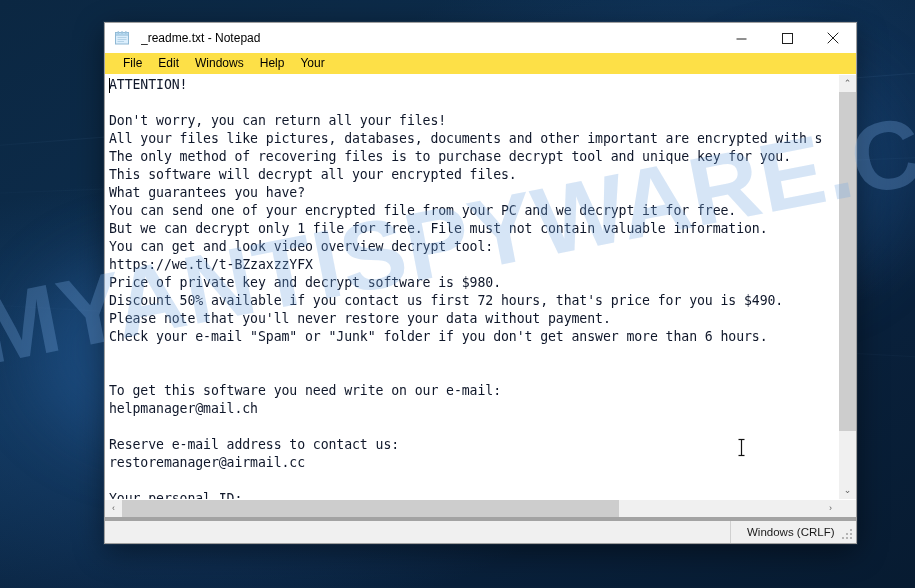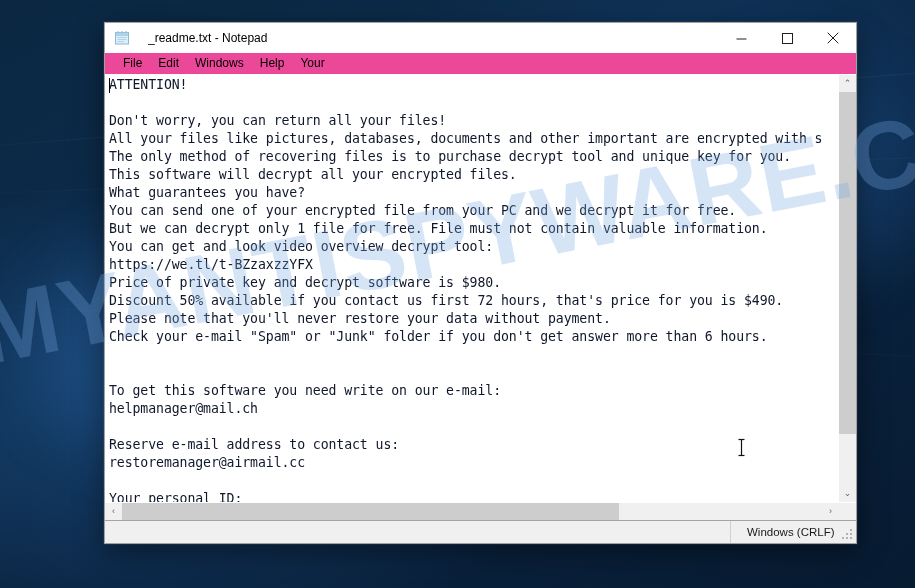--- a/index.html
+++ b/index.html
@@ -96,7 +96,7 @@
     display: flex;
     align-items: center;
     padding-left: 9px;
-    gap: 18px;
+    gap: 11px;
     flex: 1 1 auto;
     min-width: 0;
   }

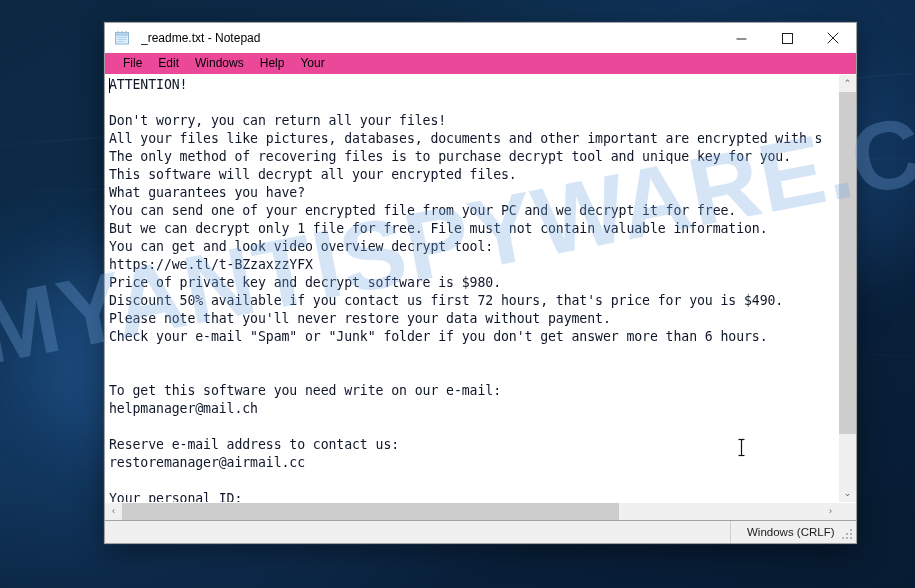--- a/index.html
+++ b/index.html
@@ -125,7 +125,7 @@
   
   #menubar {
     height: 21px;
-    background: #ec4899;
+    background: #fde047;
     display: flex;
     align-items: center;
     padding-left: 10px;

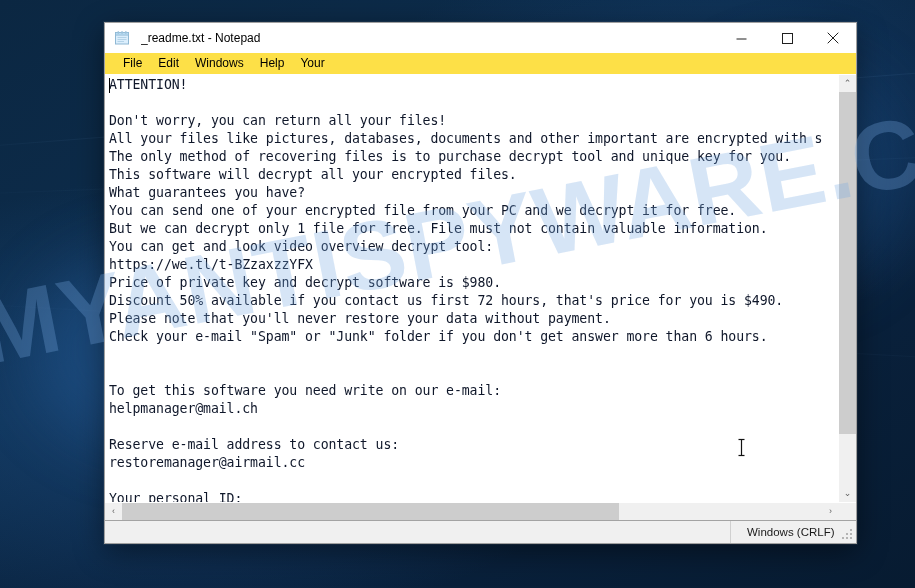--- a/index.html
+++ b/index.html
@@ -257,7 +257,7 @@
     height: 22px;
     flex: 0 0 22px;
     background: #f0f0f0;
-    border-top: 1px solid #a3a3a3;
+    border-top: 4px solid #a3a3a3;
     display: flex;
     align-items: center;
     font-size: 11.5px;

